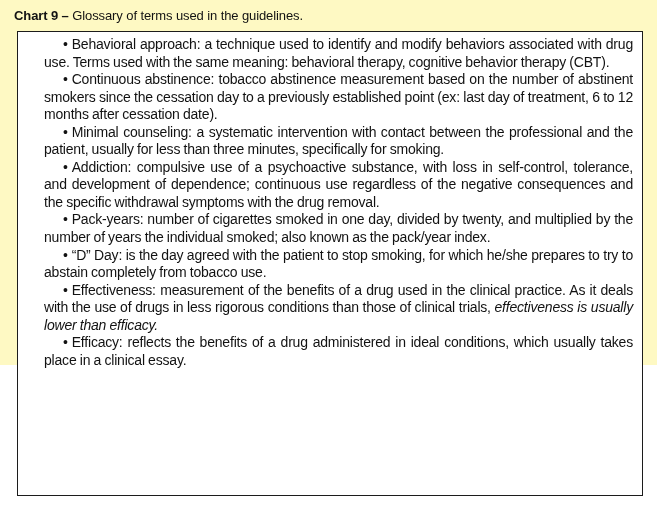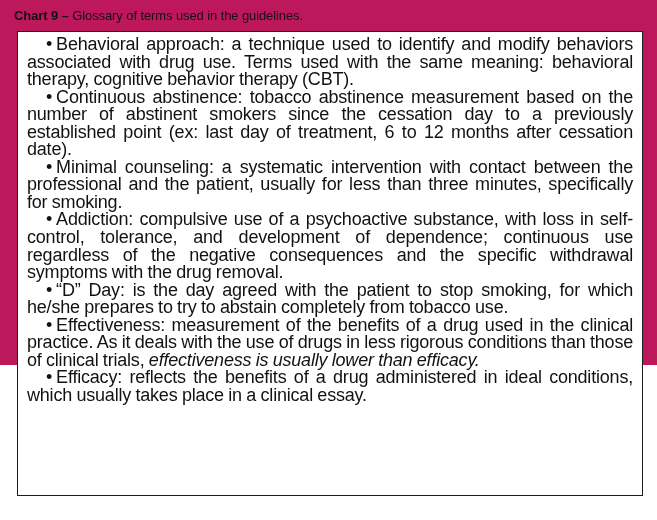--- a/index.html
+++ b/index.html
@@ -18,7 +18,7 @@
     position: relative;
     width: 657px;
     height: 365px;
-    background: #be185d;
+    background: #fef9c3;
   }
   .chart-caption {
     position: absolute;

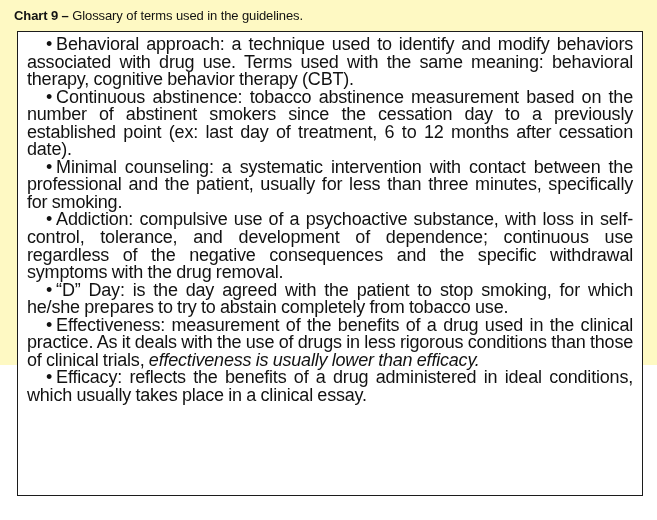--- a/index.html
+++ b/index.html
@@ -43,8 +43,8 @@
     box-sizing: border-box;
     border: 1.5px solid #1c1c1c;
     background: #ffffff;
-    padding: 4px 9px 4px 9px;
-    font-size: 18px;
+    padding: 4px 9px 4px 26px;
+    font-size: 14px;
     line-height: 17.55px;
     letter-spacing: -0.2px;
     word-spacing: -0.4px;

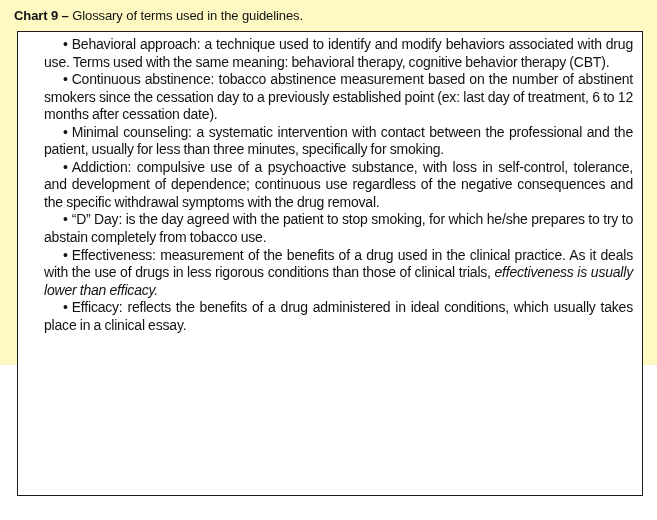--- a/index.html
+++ b/index.html
@@ -84,6 +84,7 @@
 
     <p class="entry"><span class="bullet">•</span><span>Addiction: compulsive use of a psychoactive substance, with loss in self-control, tolerance, and development of dependence; continuous use regardless of the negative consequences and the specific withdrawal symptoms with the drug removal.</span></p>
 
+    <p class="entry"><span class="bullet">•</span><span>Pack-years: number of cigarettes smoked in one day, divided by twenty, and multiplied by the number of years the individual smoked; also known as the pack/year index.</span></p>
 
 
     <p class="entry"><span class="bullet">•</span><span>“D” Day: is the day agreed with the patient to stop smoking, for which he/she prepares to try to abstain completely from tobacco use.</span></p>

